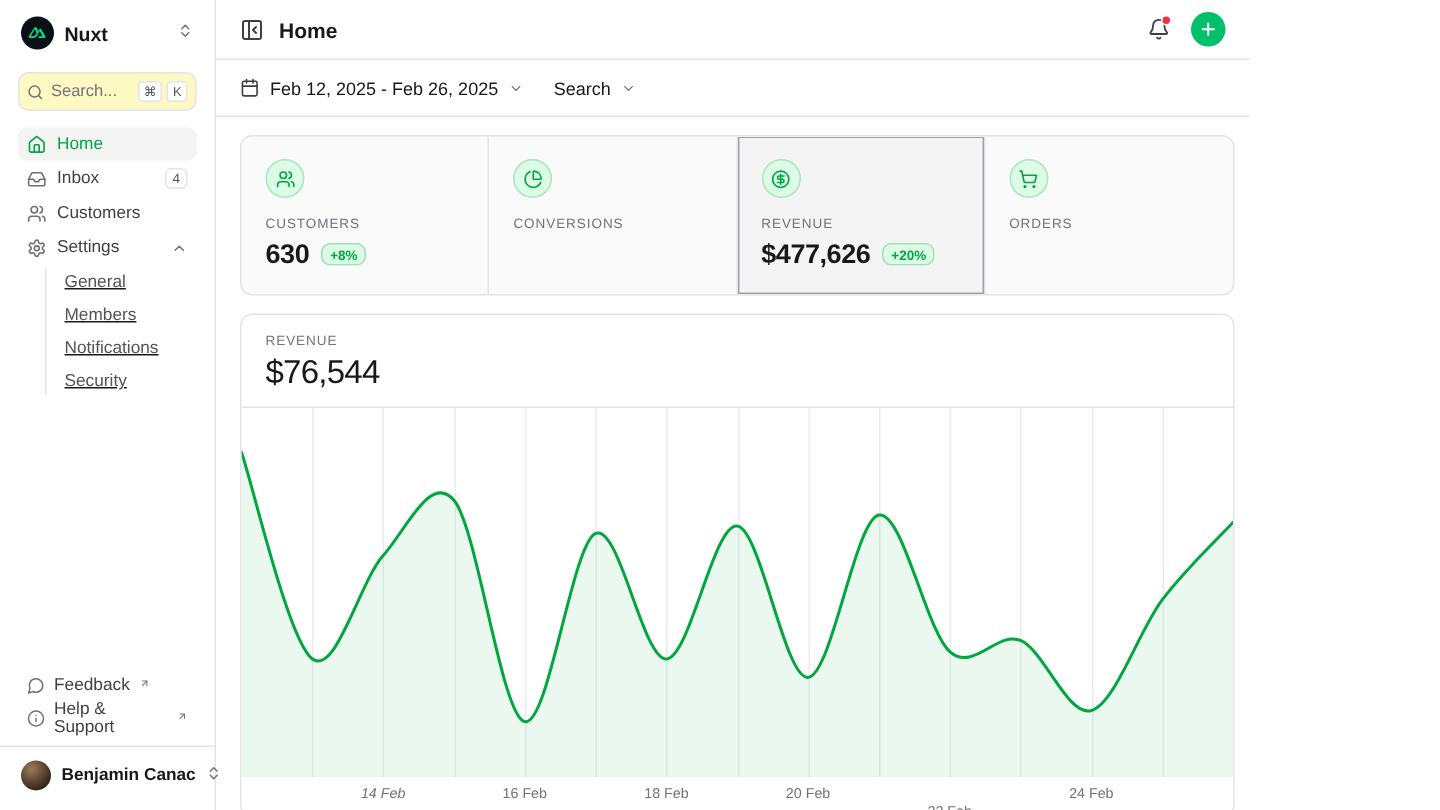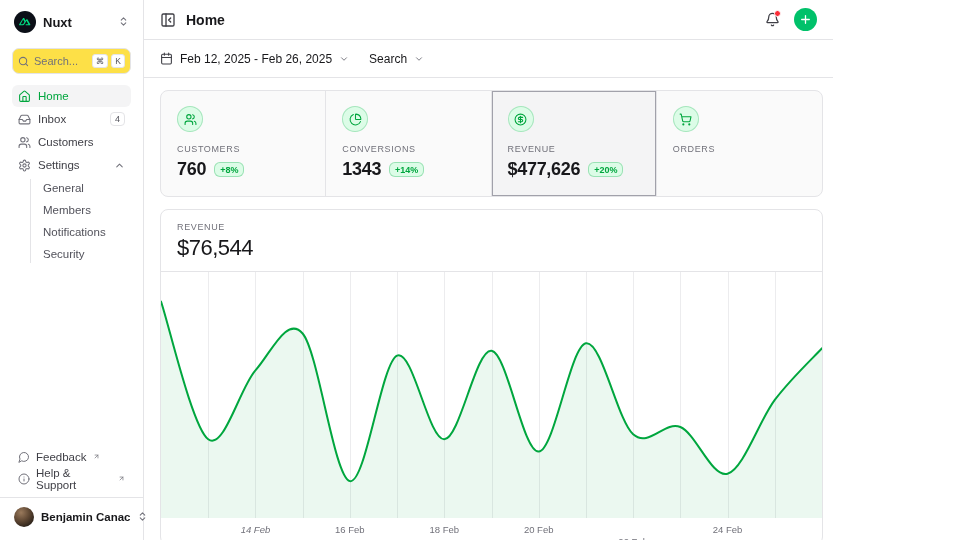--- a/index.html
+++ b/index.html
@@ -17,7 +17,7 @@
   .muted-icon { color:#71717a; }
 
   .search { margin-top:14px; height:25px; border:1px solid #e4e4e7; border-radius:7px;
-    display:flex; align-items:center; gap:5px; padding:12px 5px; color:#71717a; cursor:text; background:#fde047; }
+    display:flex; align-items:center; gap:5px; padding:12px 5px; color:#71717a; cursor:text; background:#fef9c3; }
   .search .ph { font-size:11px; flex:1; color:#71717a; }
   .keys { display:flex; gap:3px; }
   kbd { font-size:8.5px; line-height:1; border:1px solid #e4e4e7; border-radius:3px;

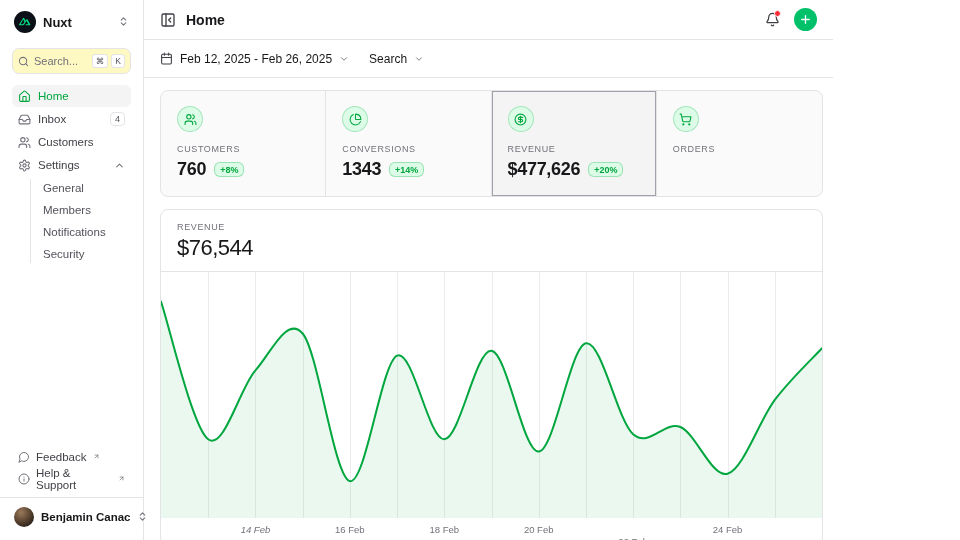--- a/index.html
+++ b/index.html
@@ -306,7 +306,7 @@
           </div>
           <div class="stat-label">CUSTOMERS</div>
           <div class="stat-value-row">
-            <span class="stat-value">760</span>
+            <span class="stat-value">630</span>
             <span class="delta-badge">+8%</span>
           </div>
         </div>

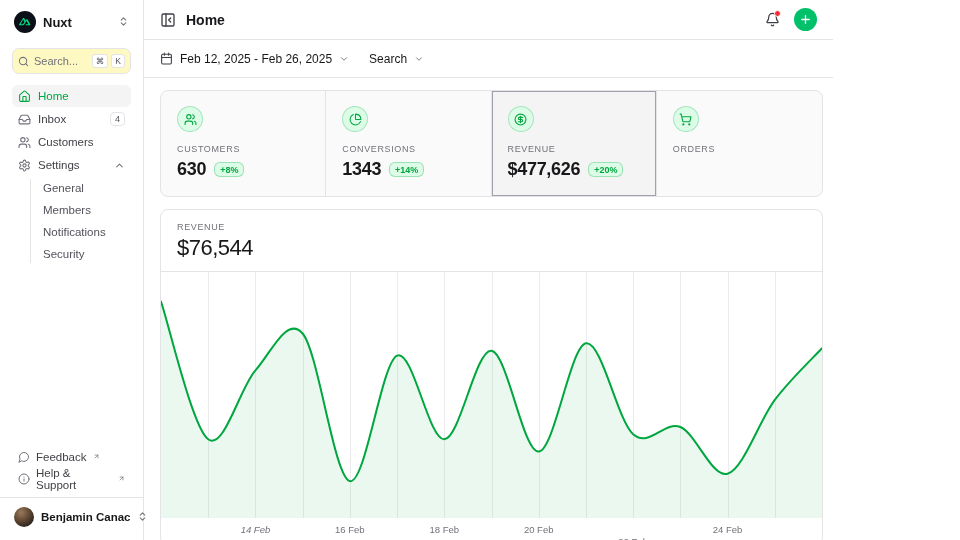--- a/index.html
+++ b/index.html
@@ -318,10 +318,6 @@
               </svg>
           </div>
           <div class="stat-label">CONVERSIONS</div>
-          <div class="stat-value-row">
-            <span class="stat-value">1343</span>
-            <span class="delta-badge">+14%</span>
-          </div>
         </div>
         <div class="stat selected">
           <div class="stat-icon">

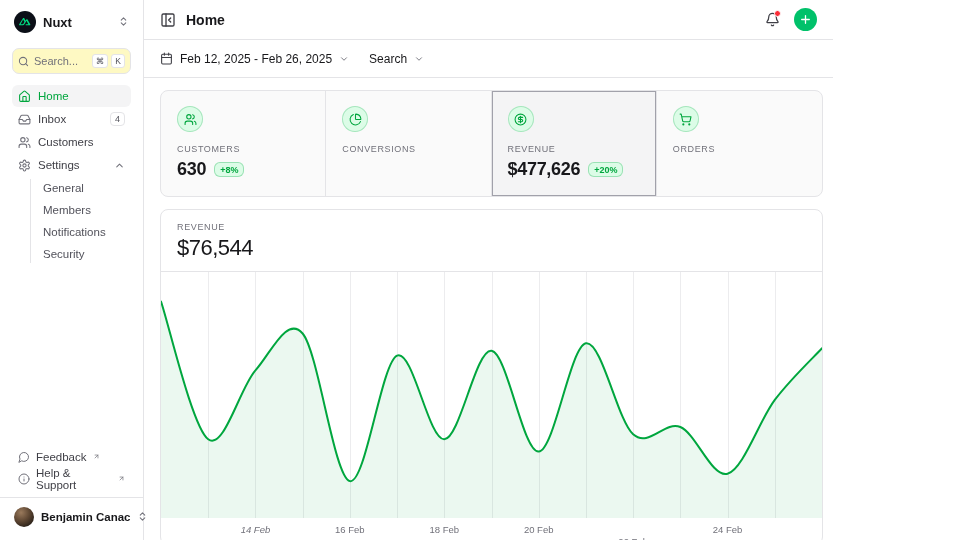--- a/index.html
+++ b/index.html
@@ -32,7 +32,7 @@
   .badge-count { margin-left:auto; font-size:9px; border:1px solid #e4e4e7; border-radius:4px;
     padding:1px 4px; color:#52525b; background:#fff; }
   .trail { margin-left:auto; color:#71717a; display:flex; }
-  .subnav { position:relative; padding-left:24px; margin-top:1px; }
+  .subnav { position:relative; padding-left:24px; margin-top:1px;text-decoration:underline; }
   .subnav::before { content:""; position:absolute; left:18px; top:2px; bottom:2px; width:1px; background:#e4e4e7; }
   .sub-item { height:22px; display:flex; align-items:center; font-size:11.5px; color:#52525b;
     padding-left:7px; border-radius:6px; cursor:pointer; }

